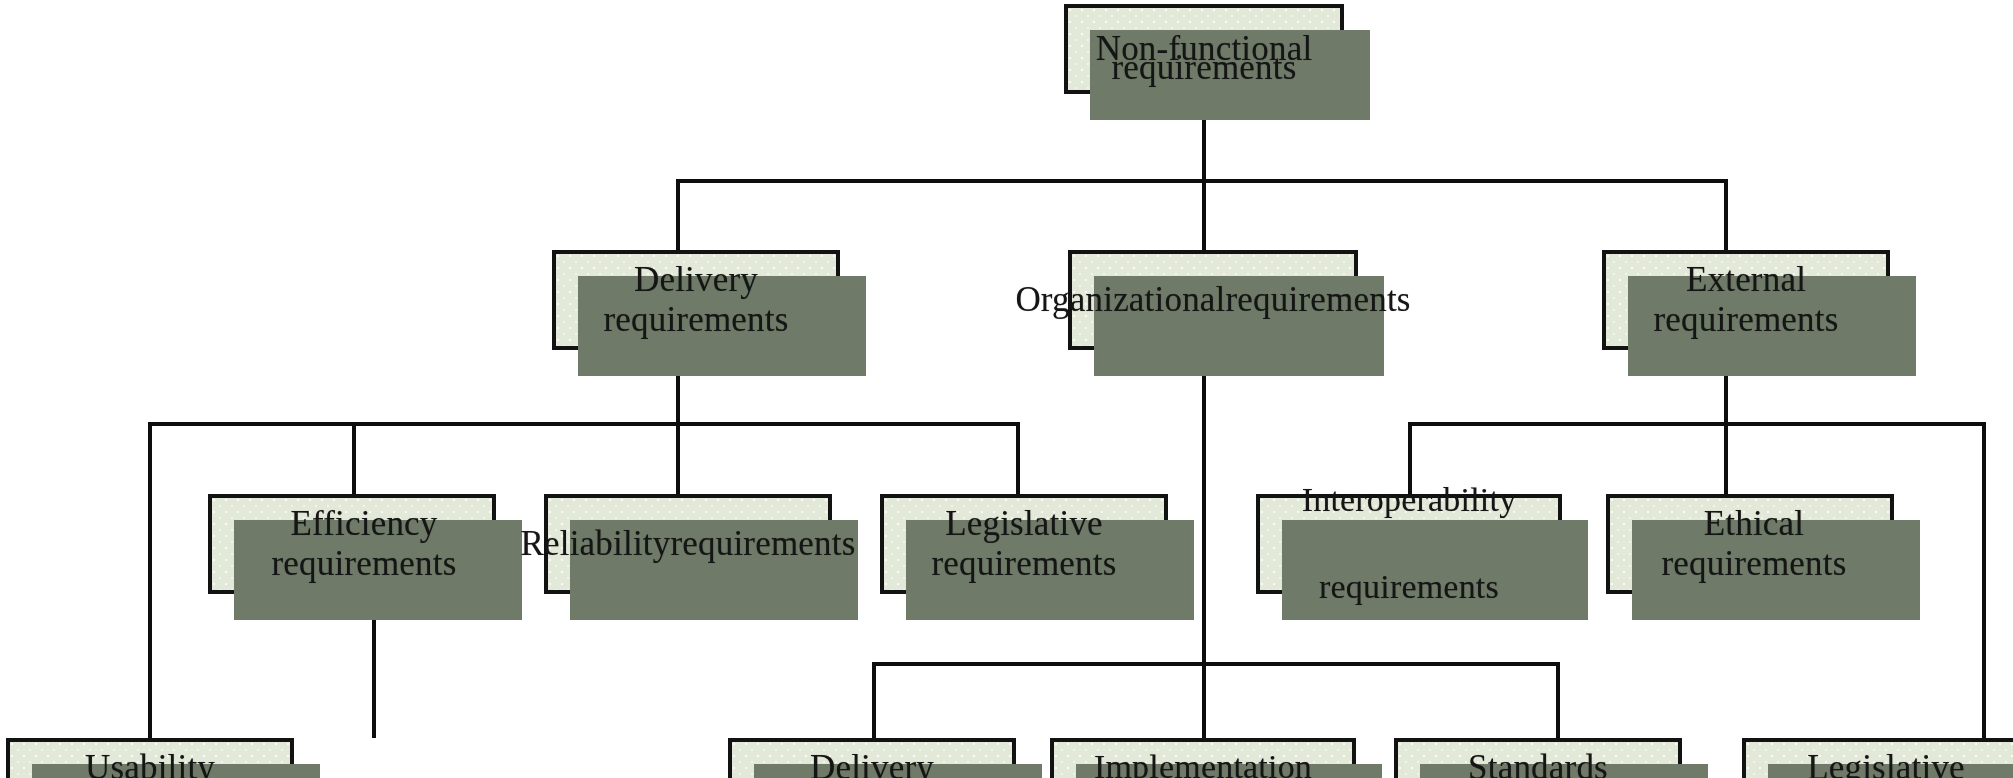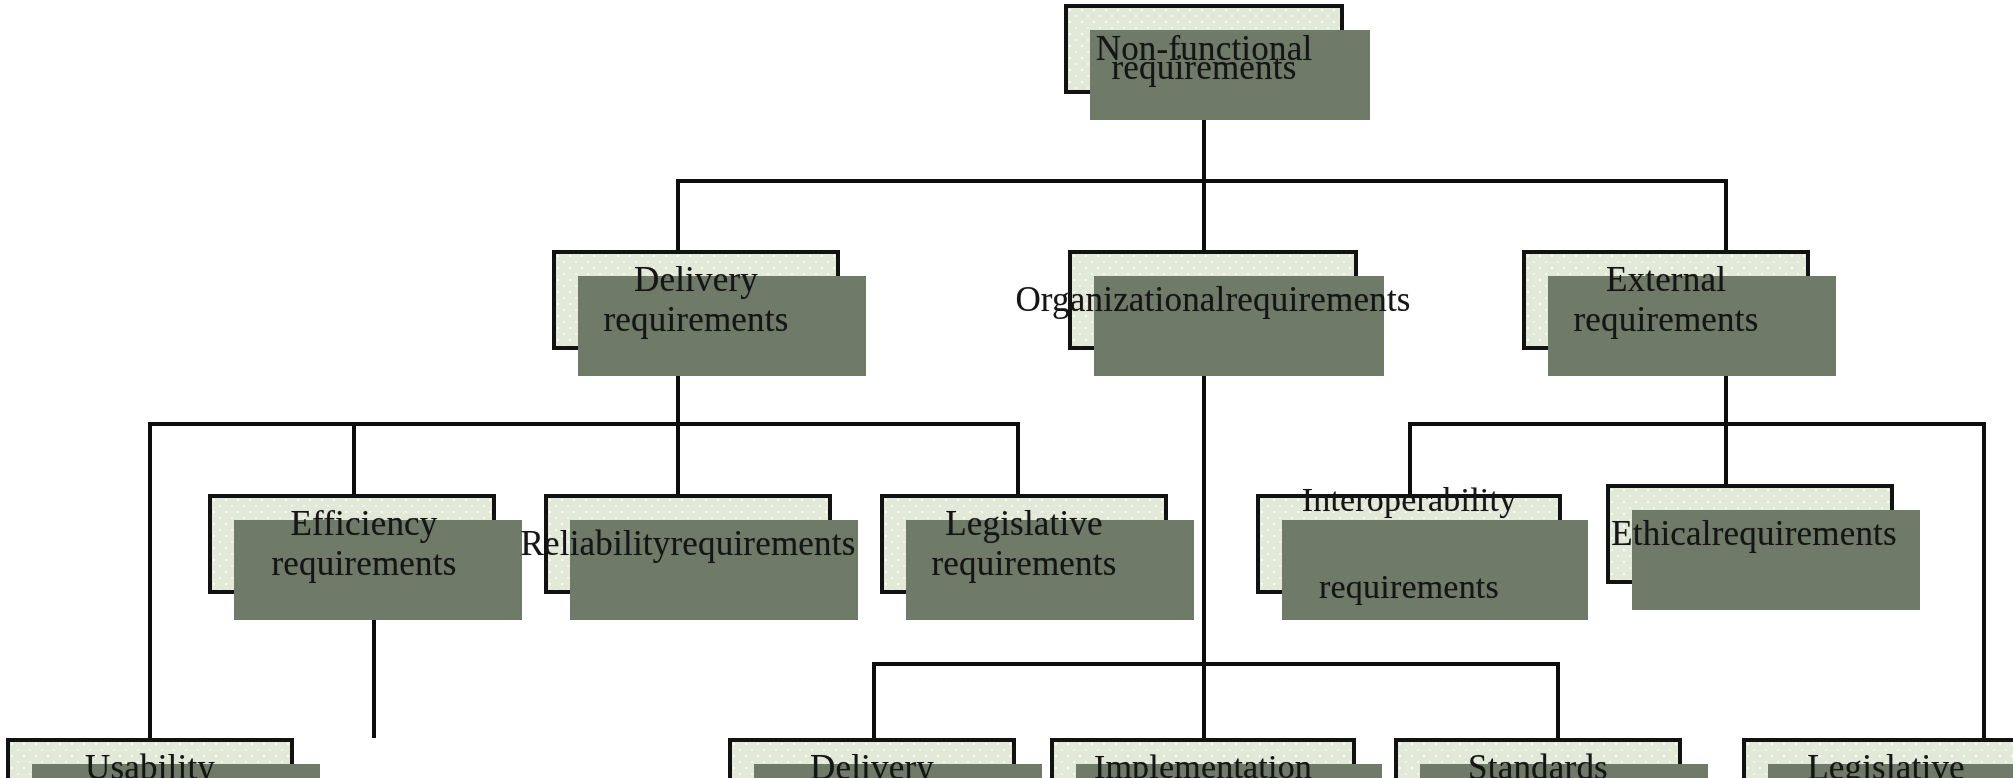--- a/index.html
+++ b/index.html
@@ -102,7 +102,7 @@
     <span class="label">requirements</span>
   </div>
 
-  <div class="node" style="left:1494px;top:250px;width:288px;height:100px;flex-direction:column;">
+  <div class="node" style="left:1574px;top:250px;width:288px;height:100px;flex-direction:column;">
     <span class="shadow" style="left:22px;top:22px;width:288px;height:100px;"></span>
     <span class="label">External</span>
     <span class="label">requirements</span>

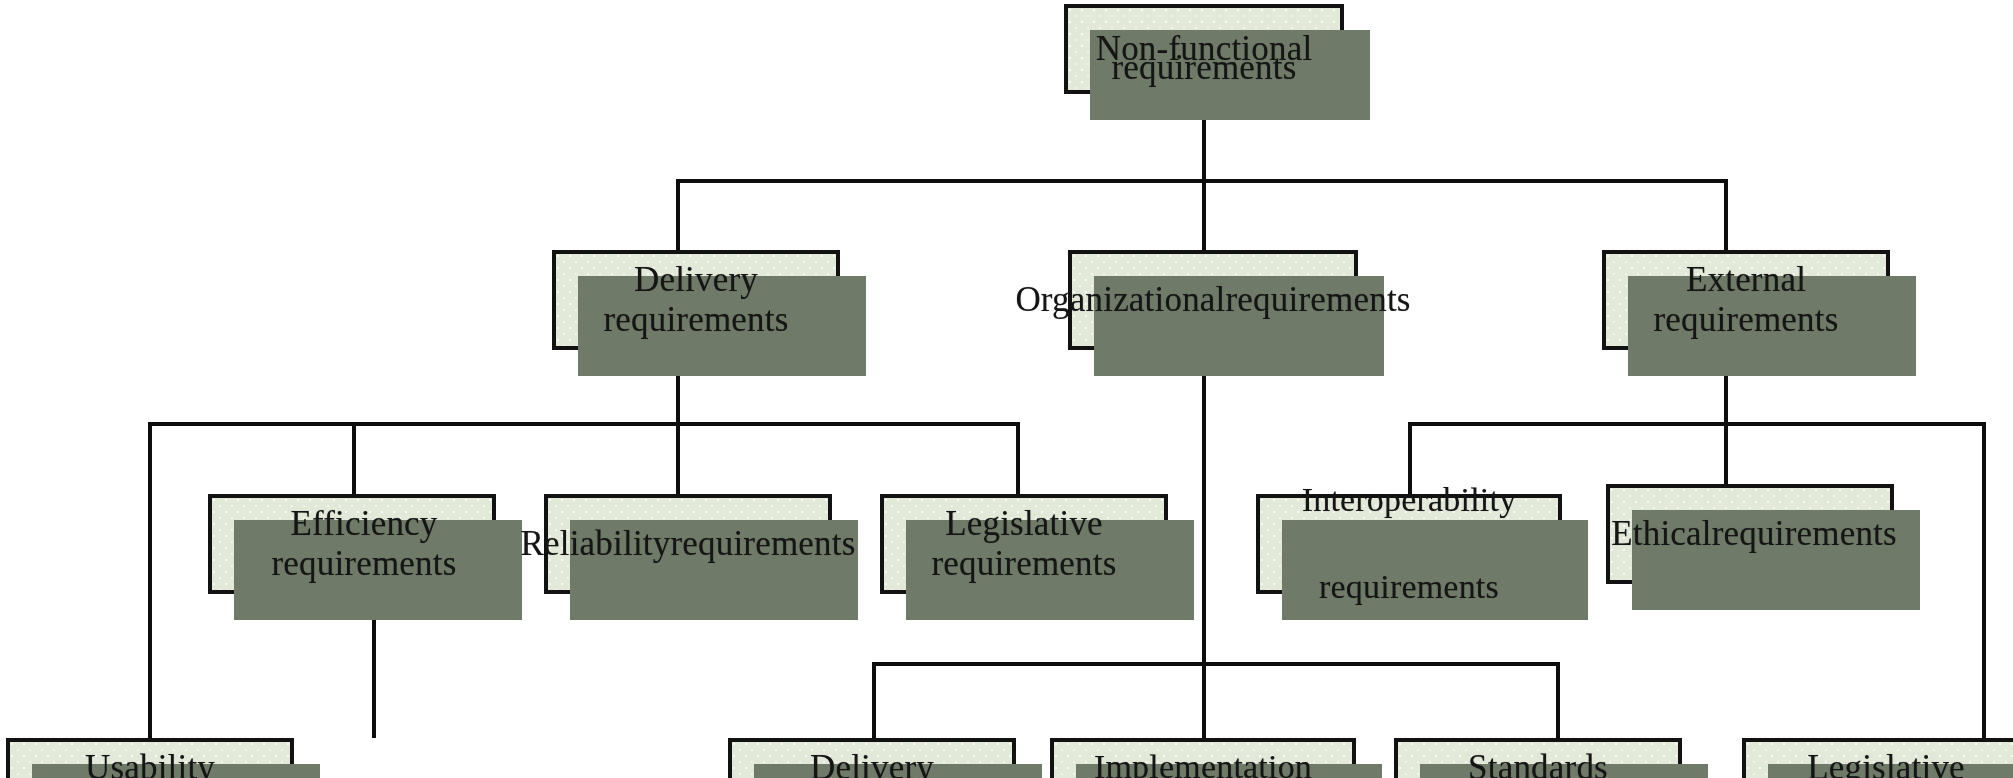--- a/index.html
+++ b/index.html
@@ -132,7 +132,7 @@
     <span class="label">requirements</span>
   </div>
 
-  <div class="node" style="left:1578px;top:484px;width:288px;height:100px;flex-direction:row;padding-left:8px;">
+  <div class="node" style="left:1578px;top:494px;width:288px;height:100px;flex-direction:column;padding-left:8px;">
     <span class="shadow" style="left:22px;top:22px;width:288px;height:100px;"></span>
     <span class="label">Ethical</span>
     <span class="label">requirements</span>

